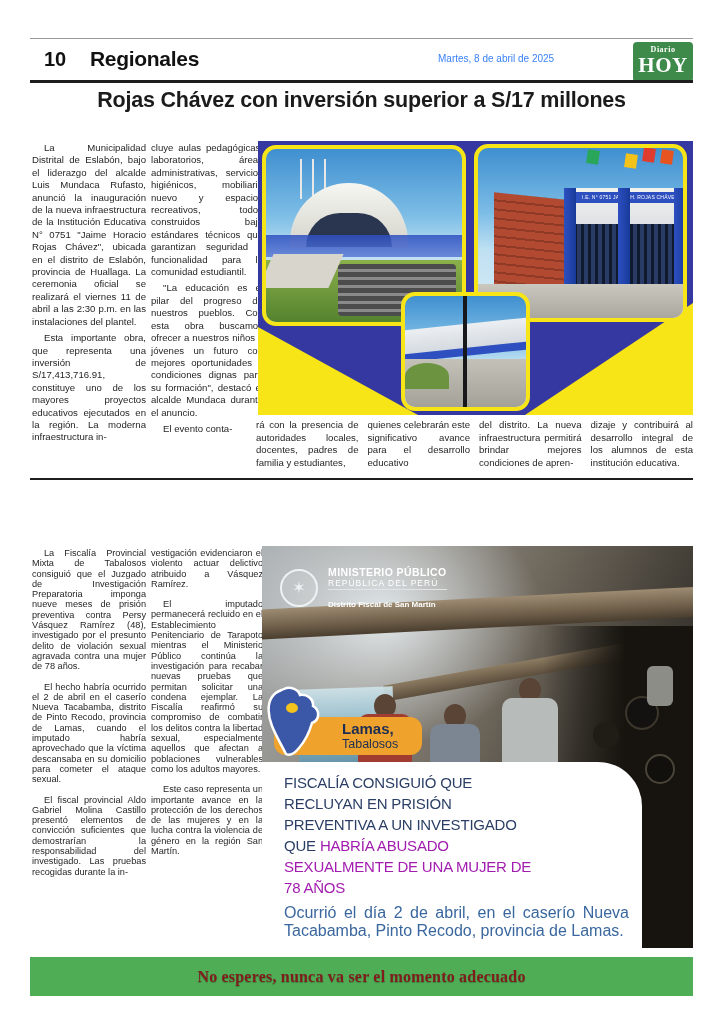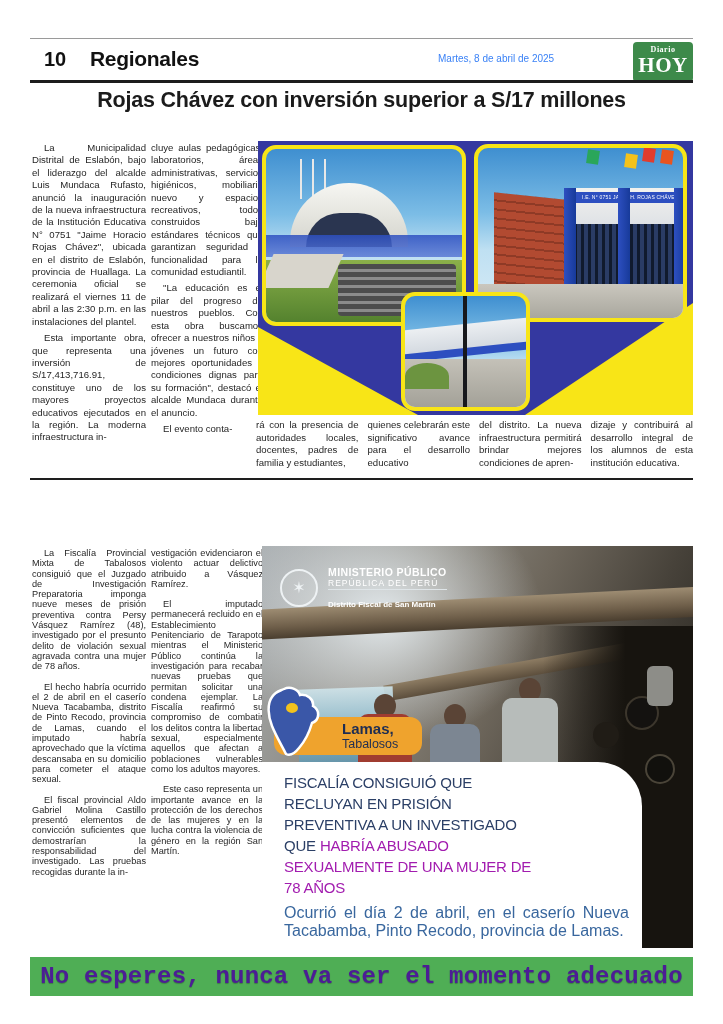--- a/index.html
+++ b/index.html
@@ -130,8 +130,8 @@
   
   .footer-banner { position:absolute; left:30px; top:957px; width:663px; height:39px;
     background:#4fae55; display:flex; align-items:center; justify-content:center; }
-  .footer-banner span { color:#4c1d95; font-family:Liberation Mono, monospace; font-weight:bold;
-    font-size:24px; letter-spacing:0.2px; text-shadow:0 1px 1px rgba(0,0,0,0.25); }
+  .footer-banner span { color:#7f1d1d; font-family:Liberation Serif, serif; font-weight:bold;
+    font-size:16px; letter-spacing:0.2px; text-shadow:0 1px 1px rgba(0,0,0,0.25); }
 </style>
 </head>
 <body>

